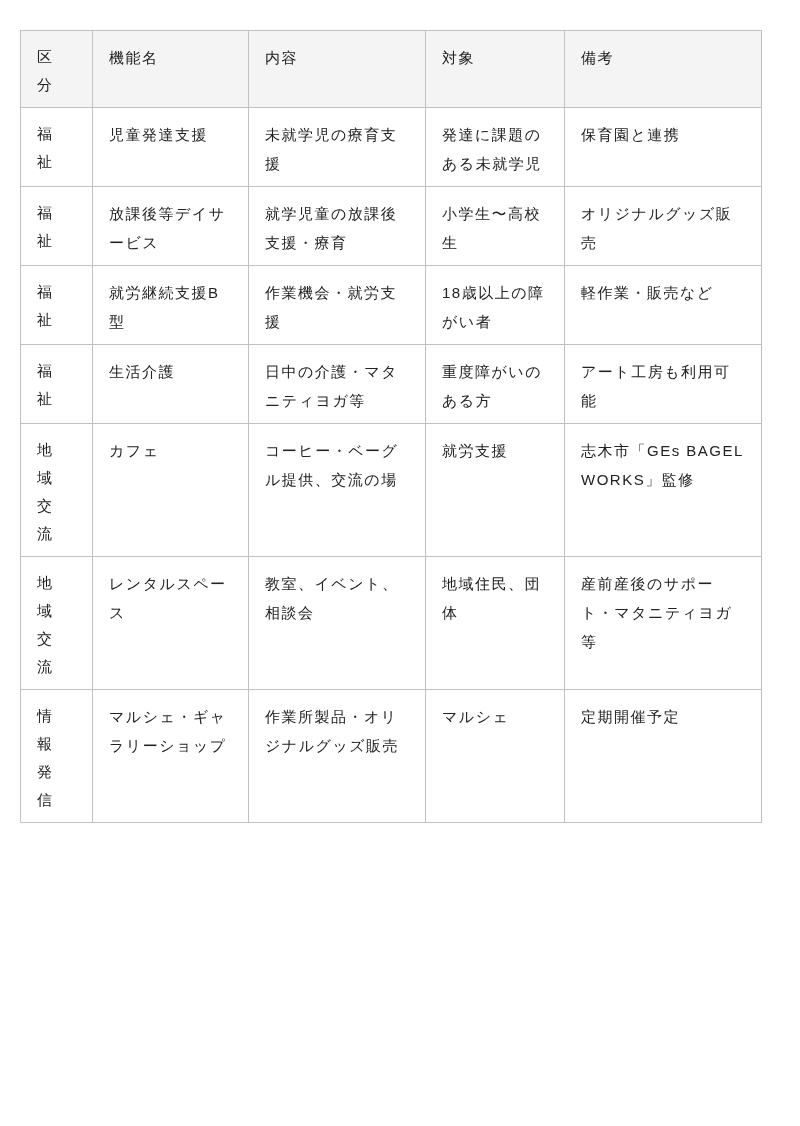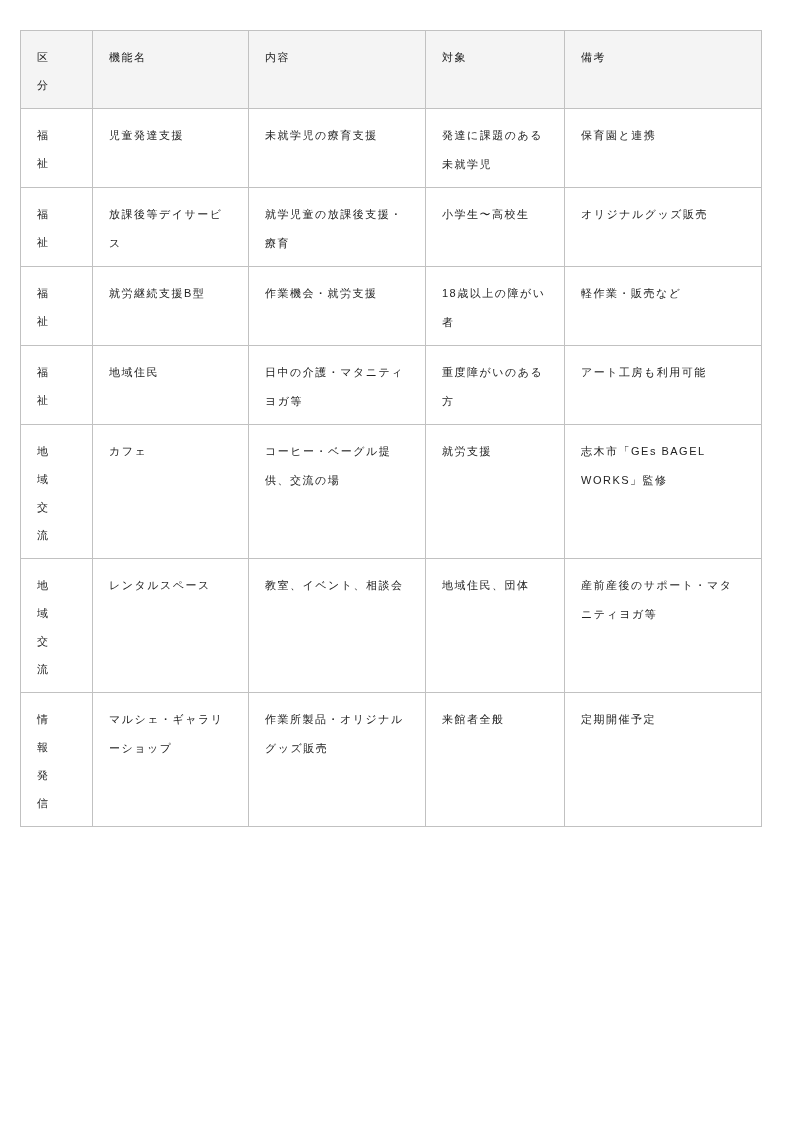--- a/index.html
+++ b/index.html
@@ -25,7 +25,7 @@
   table.fn-table th,
   table.fn-table td {
     border: 1px solid #c1c1c1;
-    font-size: 11px;
+    font-size: 15px;
     line-height: 29px;
     font-weight: 400;
     letter-spacing: 1.5px;

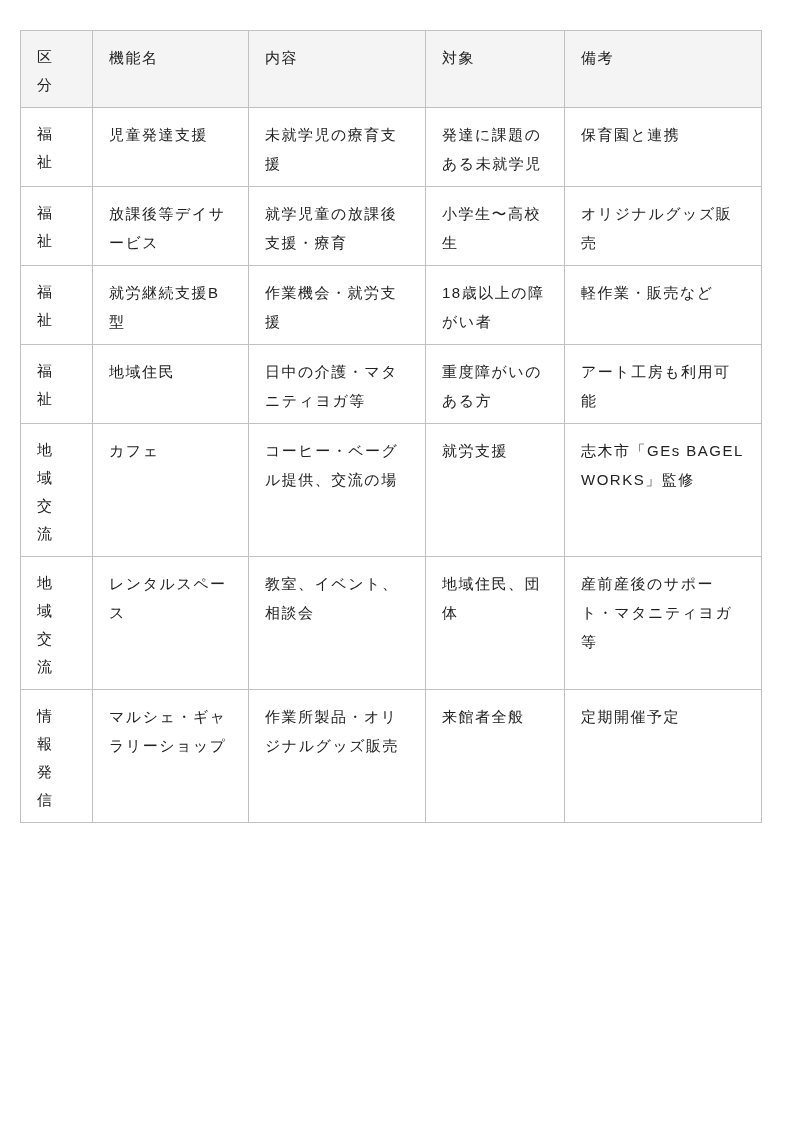--- a/index.html
+++ b/index.html
@@ -96,7 +96,7 @@
         </tr>
         <tr>
           <td><span class="vchar">福祉</span></td>
-          <td><span>地域住民</span></td>
+          <td><span>生活介護</span></td>
           <td><span>日中の介護・マタニティヨガ等</span></td>
           <td><span>重度障がいのある方</span></td>
           <td><span>アート工房も利用可能</span></td>

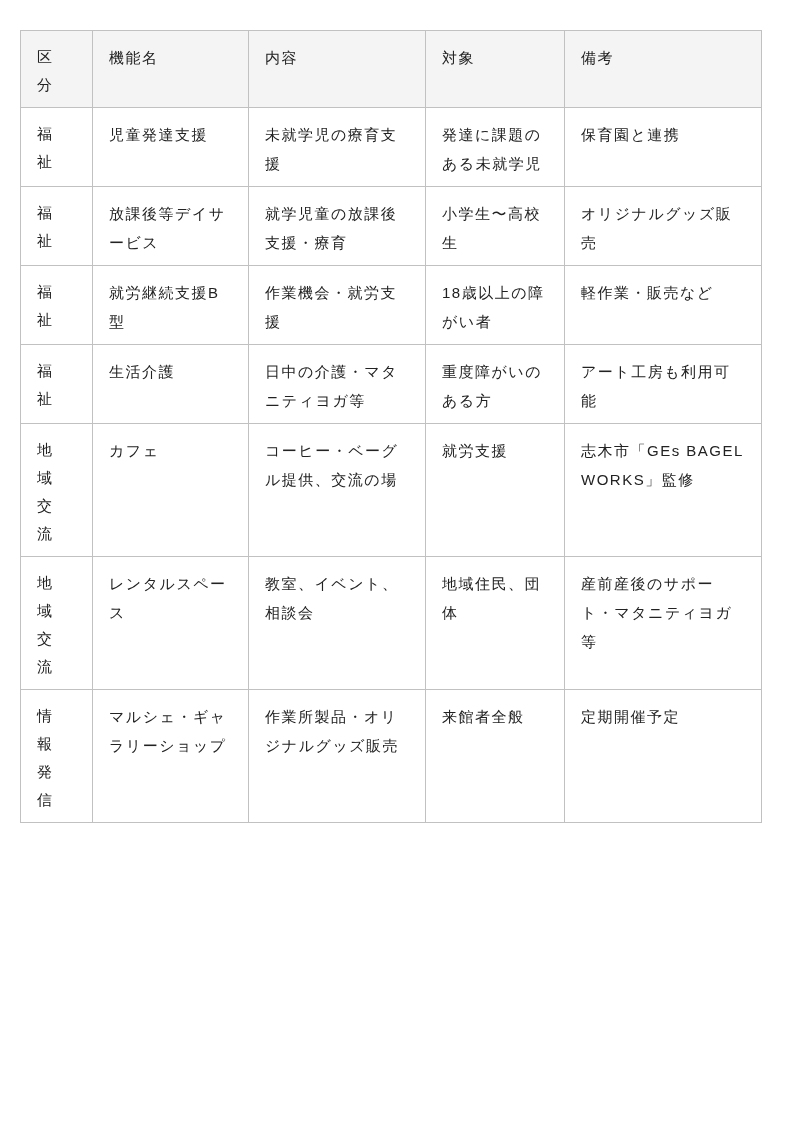--- a/index.html
+++ b/index.html
@@ -119,7 +119,7 @@
           <td><span class="vchar">情報発信</span></td>
           <td><span>マルシェ・ギャラリーショップ</span></td>
           <td><span>作業所製品・オリジナルグッズ販売</span></td>
-          <td><span>来館者全般</span></td>
+          <td><span>マルシェ</span></td>
           <td><span>定期開催予定</span></td>
         </tr>
       </tbody>

